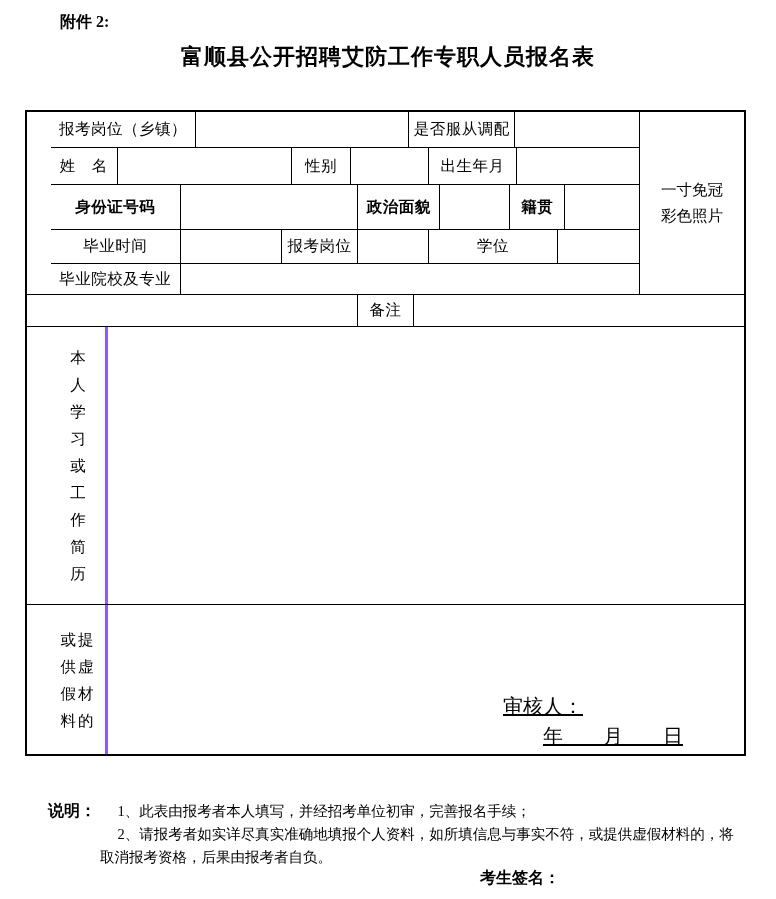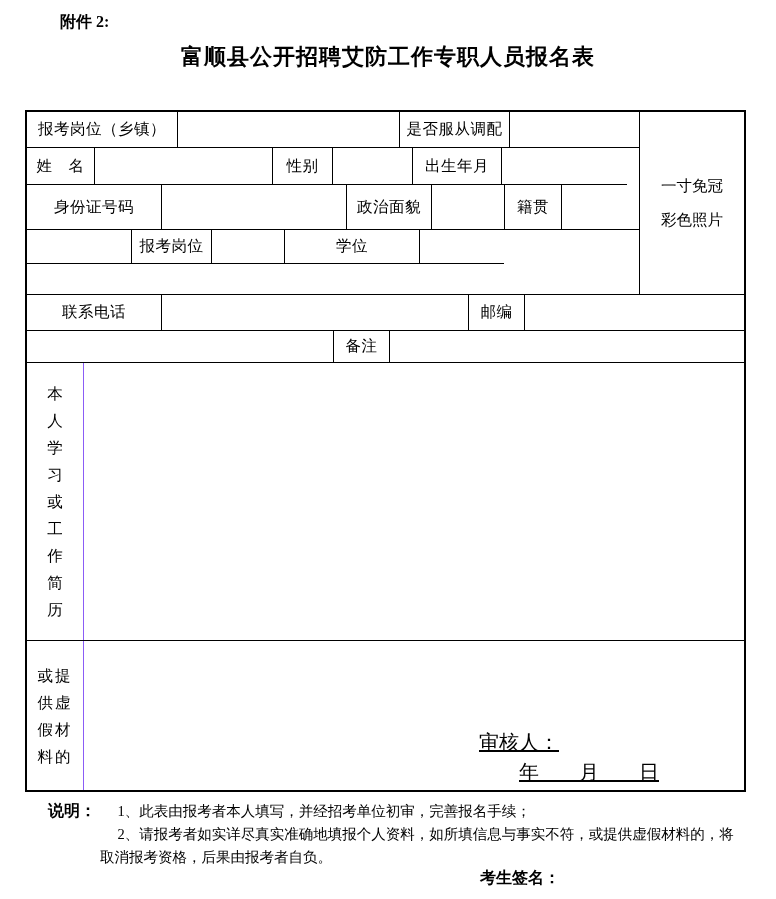--- a/index.html
+++ b/index.html
@@ -29,7 +29,7 @@
   }
   .toprow { display: flex; border-bottom: 1px solid #000; }
   .left-rows { width: 612px; }
-  .frow { display: flex; width: 100%; }
+  .frow { display: flex; width: 100%; padding-left: 24px; }
   .cell {
     border-right: 1px solid #000;
     display: flex; align-items: center; justify-content: center;

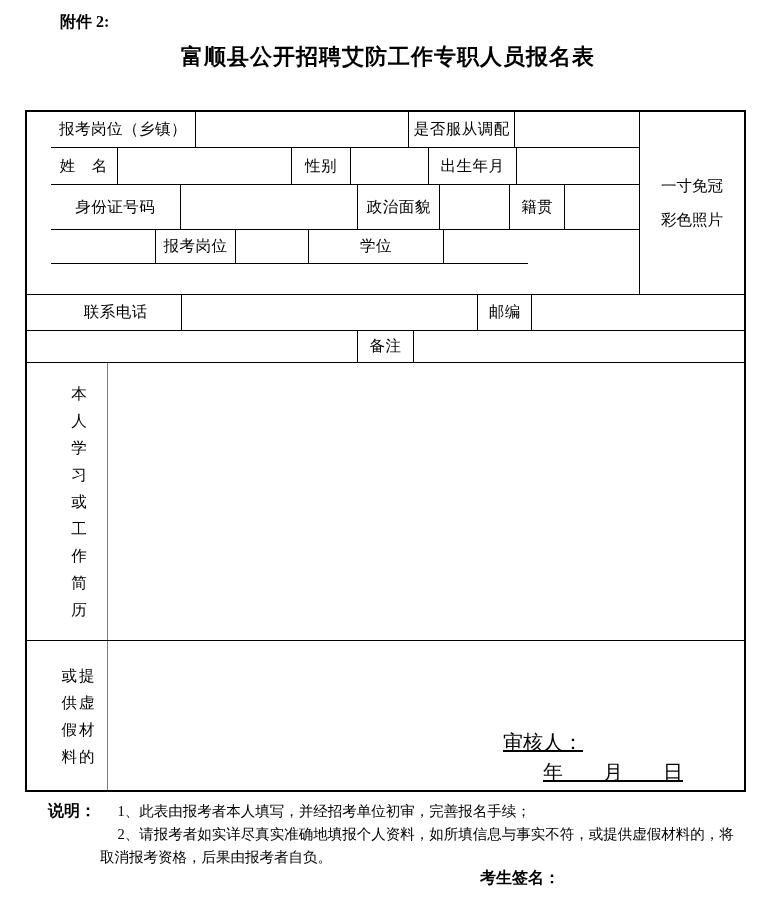--- a/index.html
+++ b/index.html
@@ -42,7 +42,7 @@
     width: 105px; border-left: 1px solid #000;
     display: flex; align-items: center; justify-content: center;
   }
-  .photo-text { width: 68px; word-break: break-all; line-height: 34px; text-align: center; }
+  .photo-text { width: 68px; word-break: break-all; line-height: 26px; text-align: center; }
   .h36 { height: 36px; } .h37 { height: 37px; } .h45 { height: 45px; }
   .h34 { height: 34px; } .h30 { height: 30px; } .h32 { height: 32px; }
   .h278 { height: 278px; } .h149 { height: 149px; }

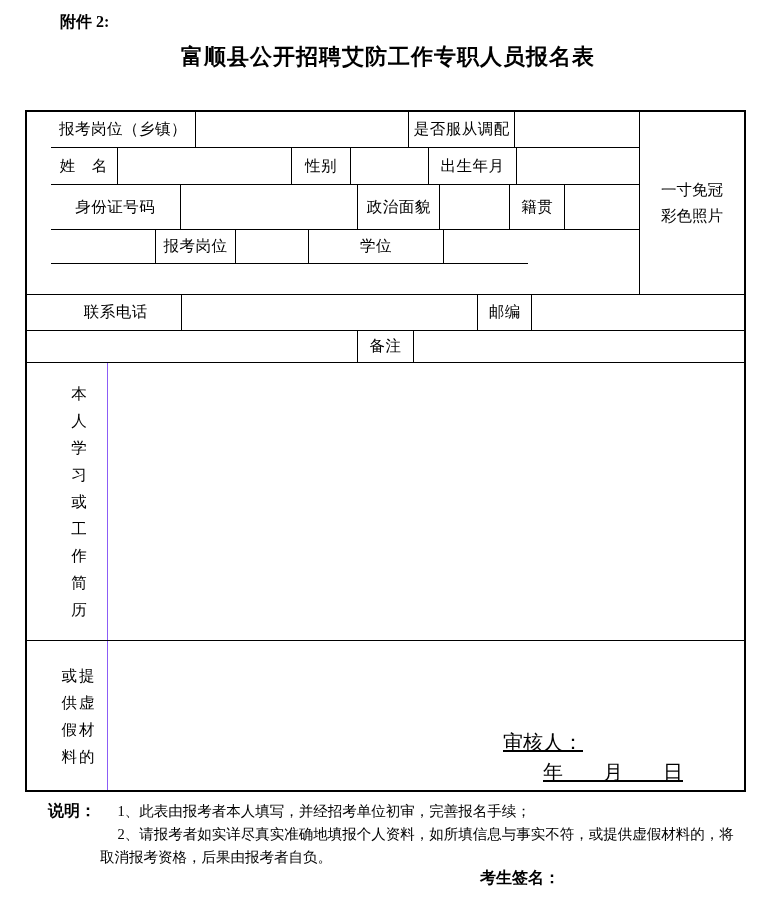--- a/index.html
+++ b/index.html
@@ -43,7 +43,7 @@
     display: flex; align-items: center; justify-content: center;
   }
   .photo-text { width: 68px; word-break: break-all; line-height: 26px; text-align: center; }
-  .h36 { height: 36px; } .h37 { height: 37px; } .h45 { height: 45px; }
+  .h36 { height: 36px; } .h37 { height: 37px; } .h45 { height: 45px; font-weight: bold; }
   .h34 { height: 34px; } .h30 { height: 30px; } .h32 { height: 32px; }
   .h278 { height: 278px; } .h149 { height: 149px; }
   .vcell { width: 57px; border-right: 1px solid #8b5cf6;

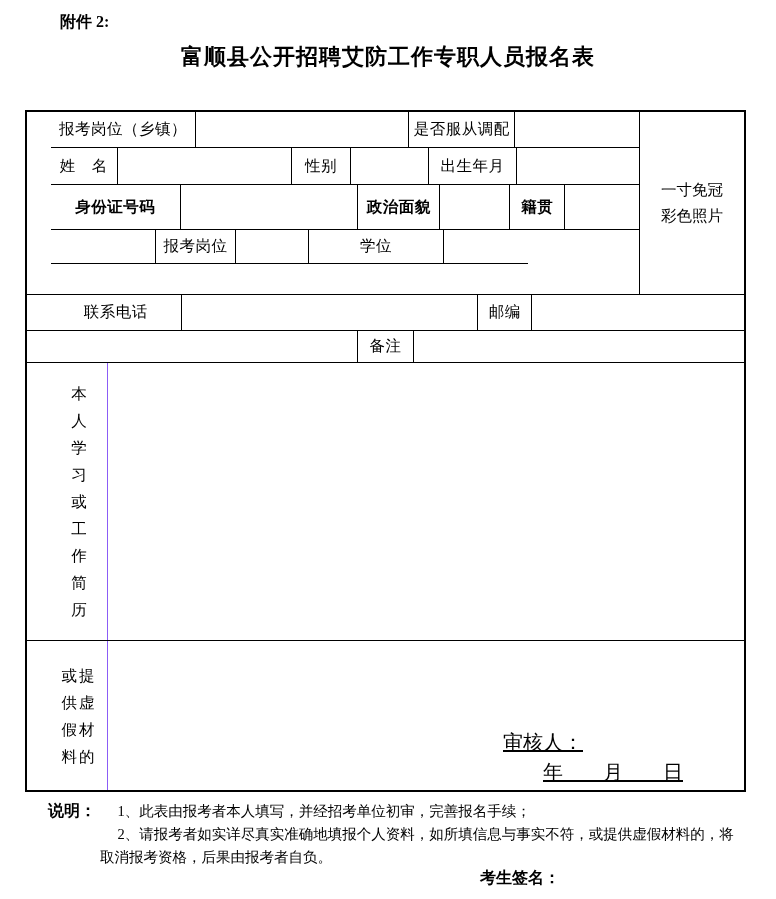--- a/index.html
+++ b/index.html
@@ -107,6 +107,7 @@
       </div>
 
       <div class="frow h34">
+        <div class="cell bb lbl" style="width:135px">毕业时间</div>
         <div class="cell bb" style="width:105px"></div>
         <div class="cell bb lbl" style="width:80px">报考岗位</div>
         <div class="cell bb" style="width:73px"></div>

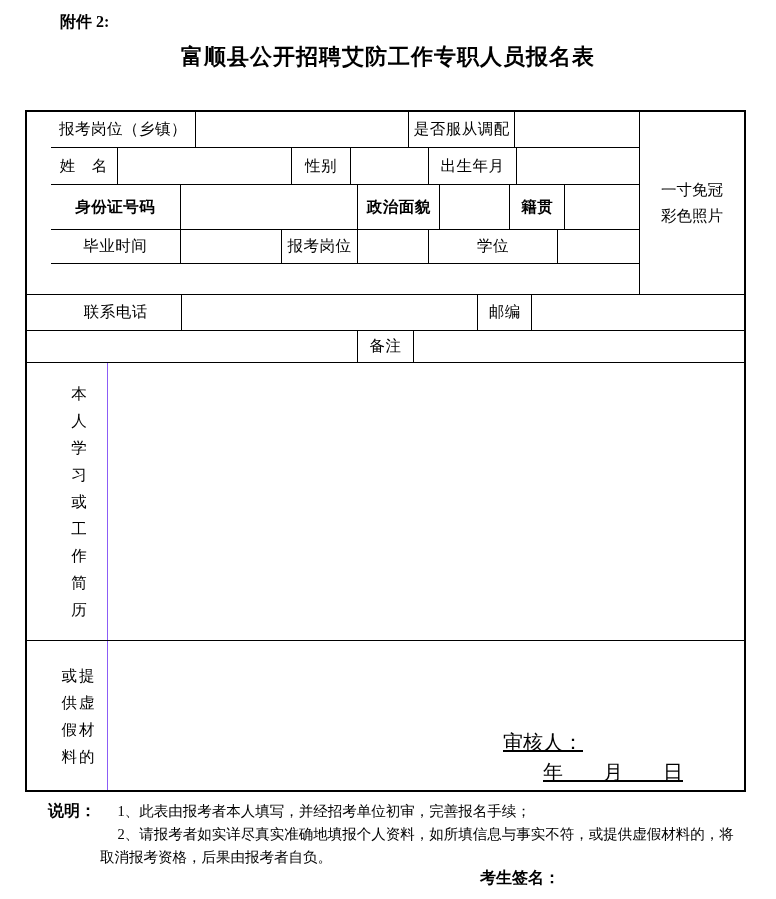--- a/index.html
+++ b/index.html
@@ -116,6 +116,7 @@
       </div>
 
       <div class="frow h30">
+        <div class="cell lbl" style="width:135px">毕业院校及专业</div>
         <div class="cell" style="width:477px"></div>
       </div>
     </div>

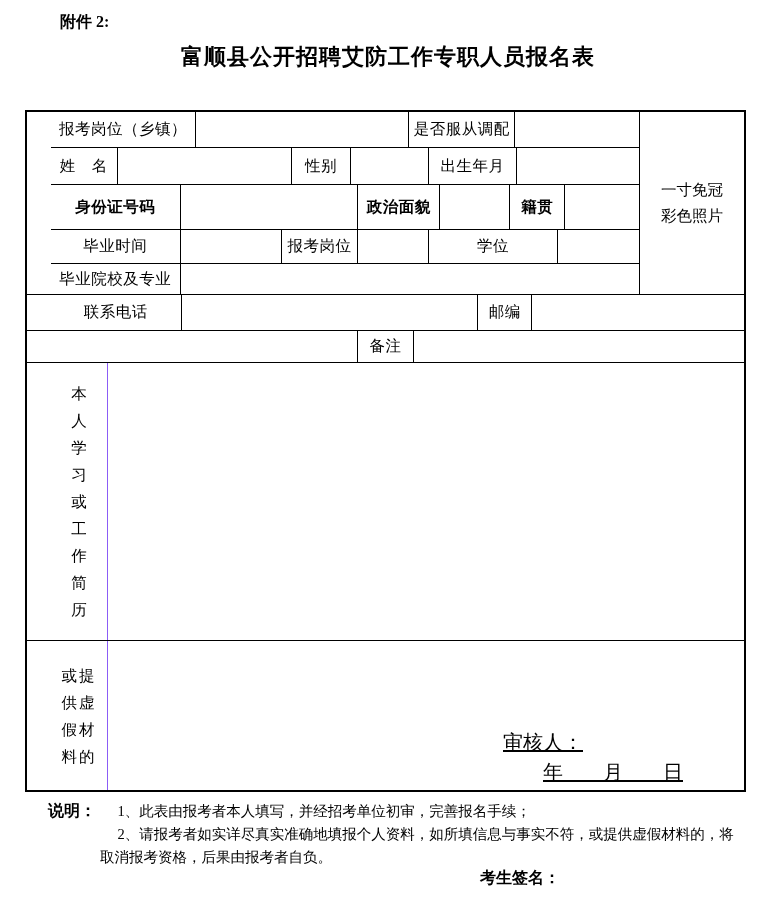--- a/index.html
+++ b/index.html
@@ -126,12 +126,6 @@
     </div>
   </div>
 
-  <div class="frow h36 bb">
-    <div class="cell lbl" style="width:135px">联系电话</div>
-    <div class="cell" style="width:307px"></div>
-    <div class="cell lbl" style="width:56px">邮编</div>
-    <div class="cell" style="width:219px"></div>
-  </div>
 
   <div class="frow h32 bb">
     <div class="cell" style="width:307px"></div>

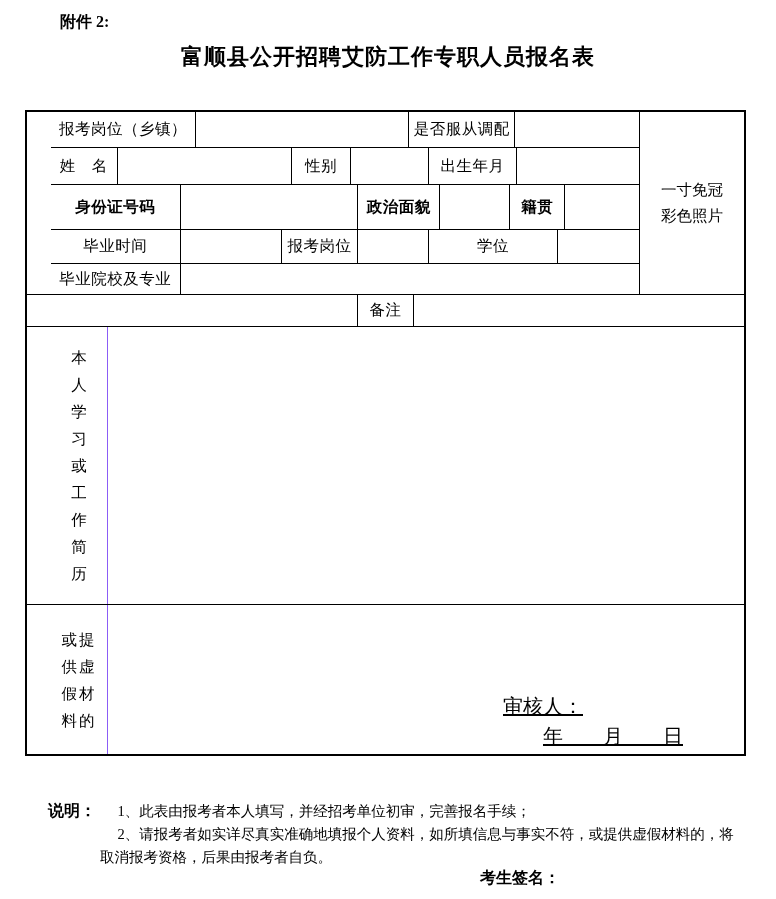--- a/index.html
+++ b/index.html
@@ -46,7 +46,7 @@
   .h36 { height: 36px; } .h37 { height: 37px; } .h45 { height: 45px; font-weight: bold; }
   .h34 { height: 34px; } .h30 { height: 30px; } .h32 { height: 32px; }
   .h278 { height: 278px; } .h149 { height: 149px; }
-  .vcell { width: 57px; border-right: 1px solid #8b5cf6;
+  .vcell { width: 57px; border-right: 3px solid #8b5cf6;
     display: flex; align-items: center; justify-content: center; }
   .v1 { width: 17px; word-break: break-all; line-height: 27px; text-align: center; }
   .v2 { width: 35px; word-break: break-all; line-height: 27px; text-align: center; letter-spacing: 2px; }

